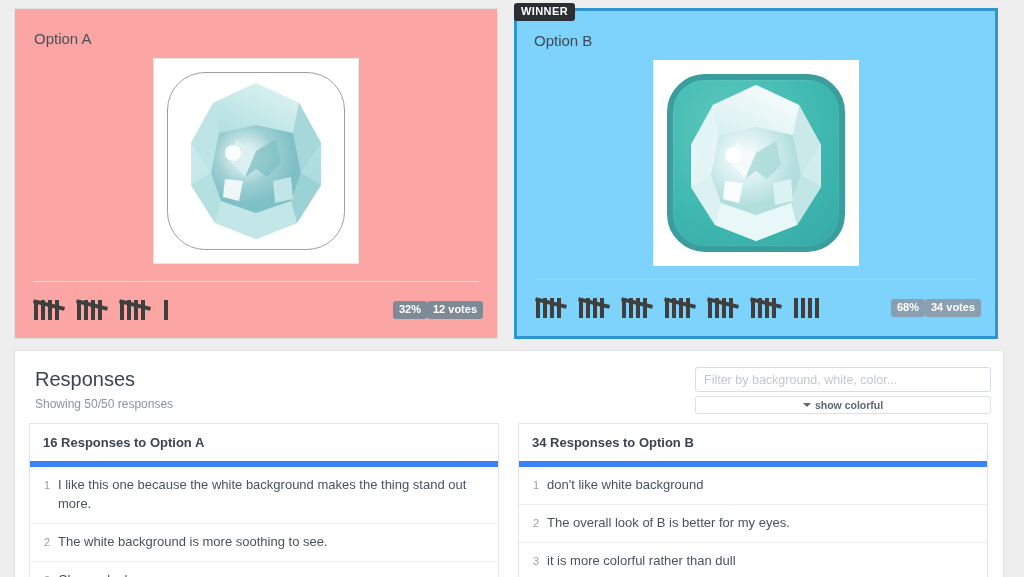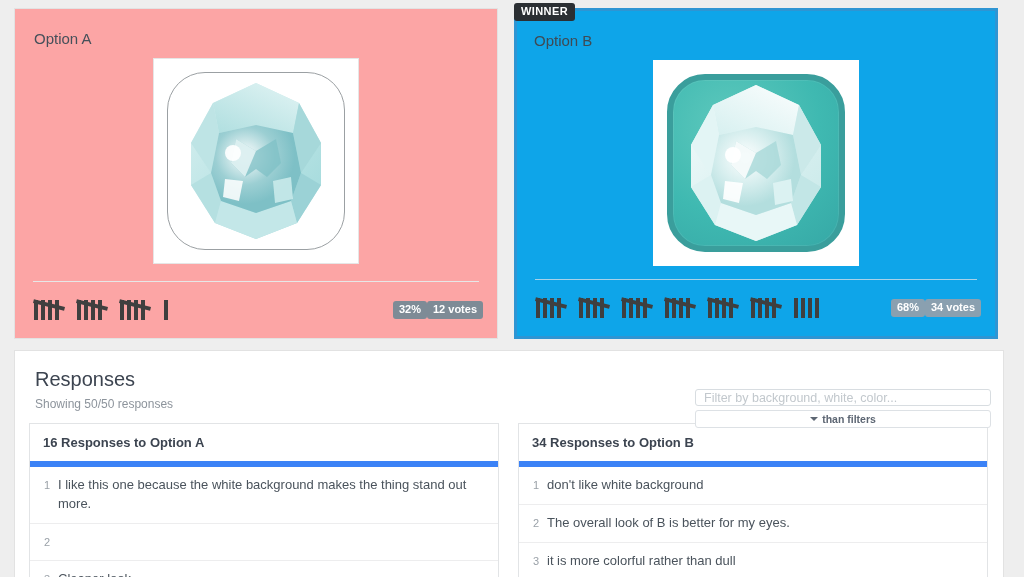--- a/index.html
+++ b/index.html
@@ -26,7 +26,7 @@
     display: flex; flex-direction: column;
   }
   .option-card.winner {
-    background: #0ea5e9;
+    background: #7dd3fc;
     border: 3px solid #2e95d3;
   }
   .winner-badge {

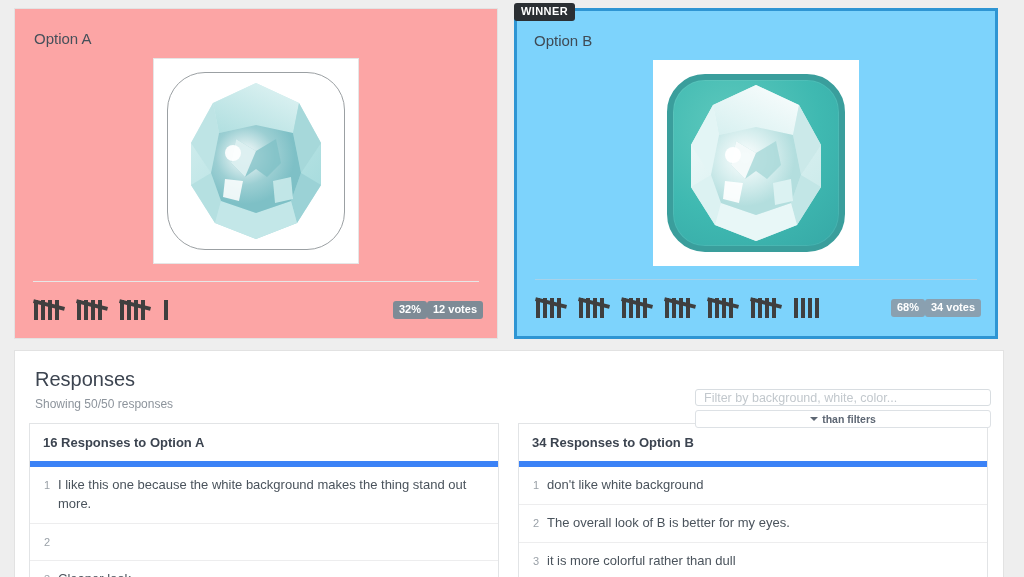--- a/index.html
+++ b/index.html
@@ -122,14 +122,13 @@
     width: 296px;
   }
   .filter-input {
-    width: 296px; height: 17px;
+    width: 296px; height: 25px;
     border: 1px solid #d8dde1; border-radius: 3px;
     background: #fff;
     font-size: 12.5px; color: #3c4450;
     padding: 0 8px;
     outline: none;
     font-family: "Liberation Sans", sans-serif;
-    margin-top: 22px;
   }
   .filter-input::placeholder { color: #c2c8cd; }
   .show-filters {

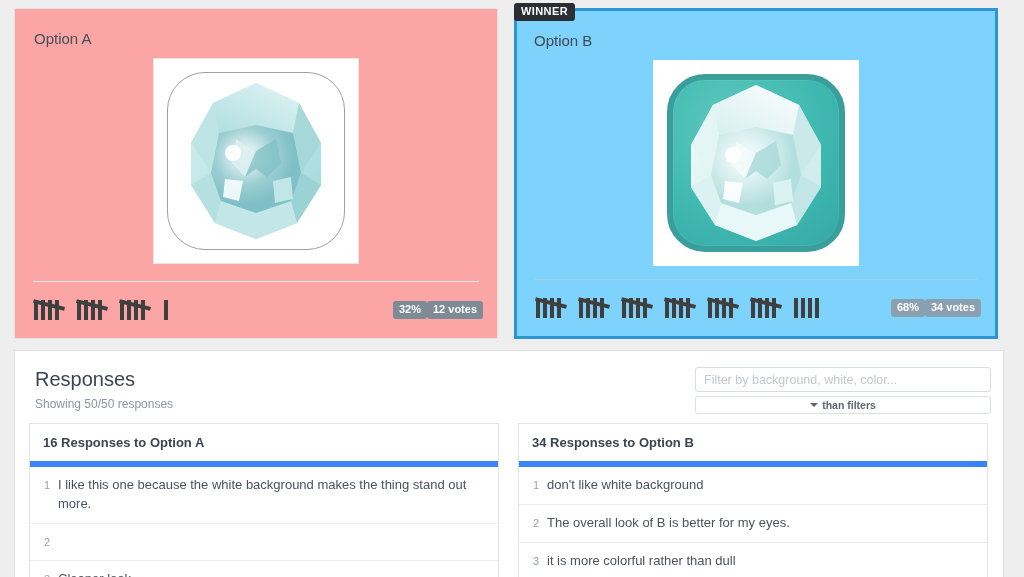--- a/index.html
+++ b/index.html
@@ -363,7 +363,7 @@
         <input class="filter-input" type="text" placeholder="Filter by background, white, color..." style="">
         <div class="show-filters">
           <span class="caret-down"></span>
-          <span>than filters</span>
+          <span>show colorful</span>
         </div>
       </div>
     </div>

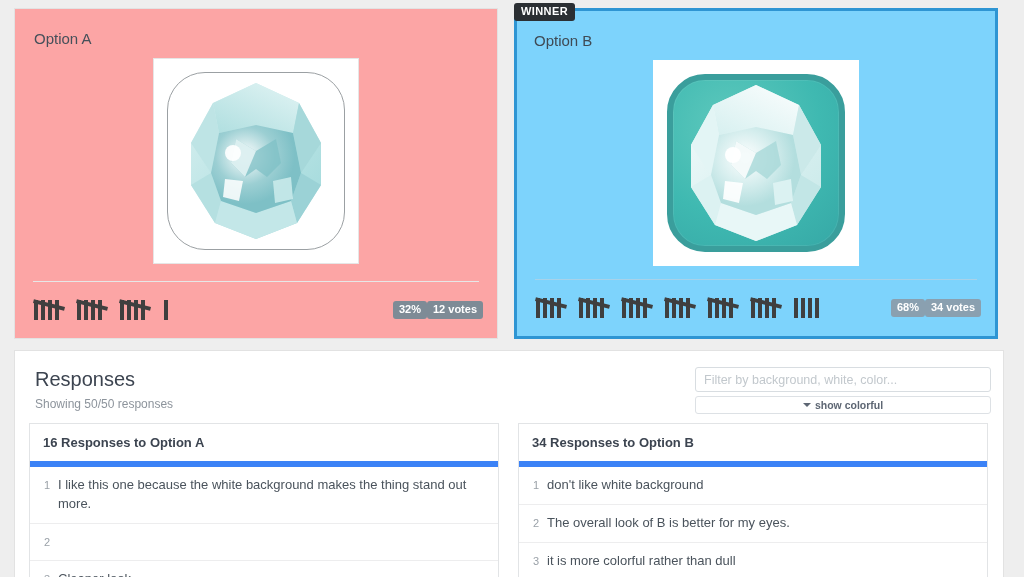--- a/index.html
+++ b/index.html
@@ -378,6 +378,7 @@
         </div>
         <div class="resp-item">
           <span class="resp-num">2</span>
+          <span class="resp-text">The white background is more soothing to see.</span>
         </div>
         <div class="resp-item">
           <span class="resp-num">3</span>

